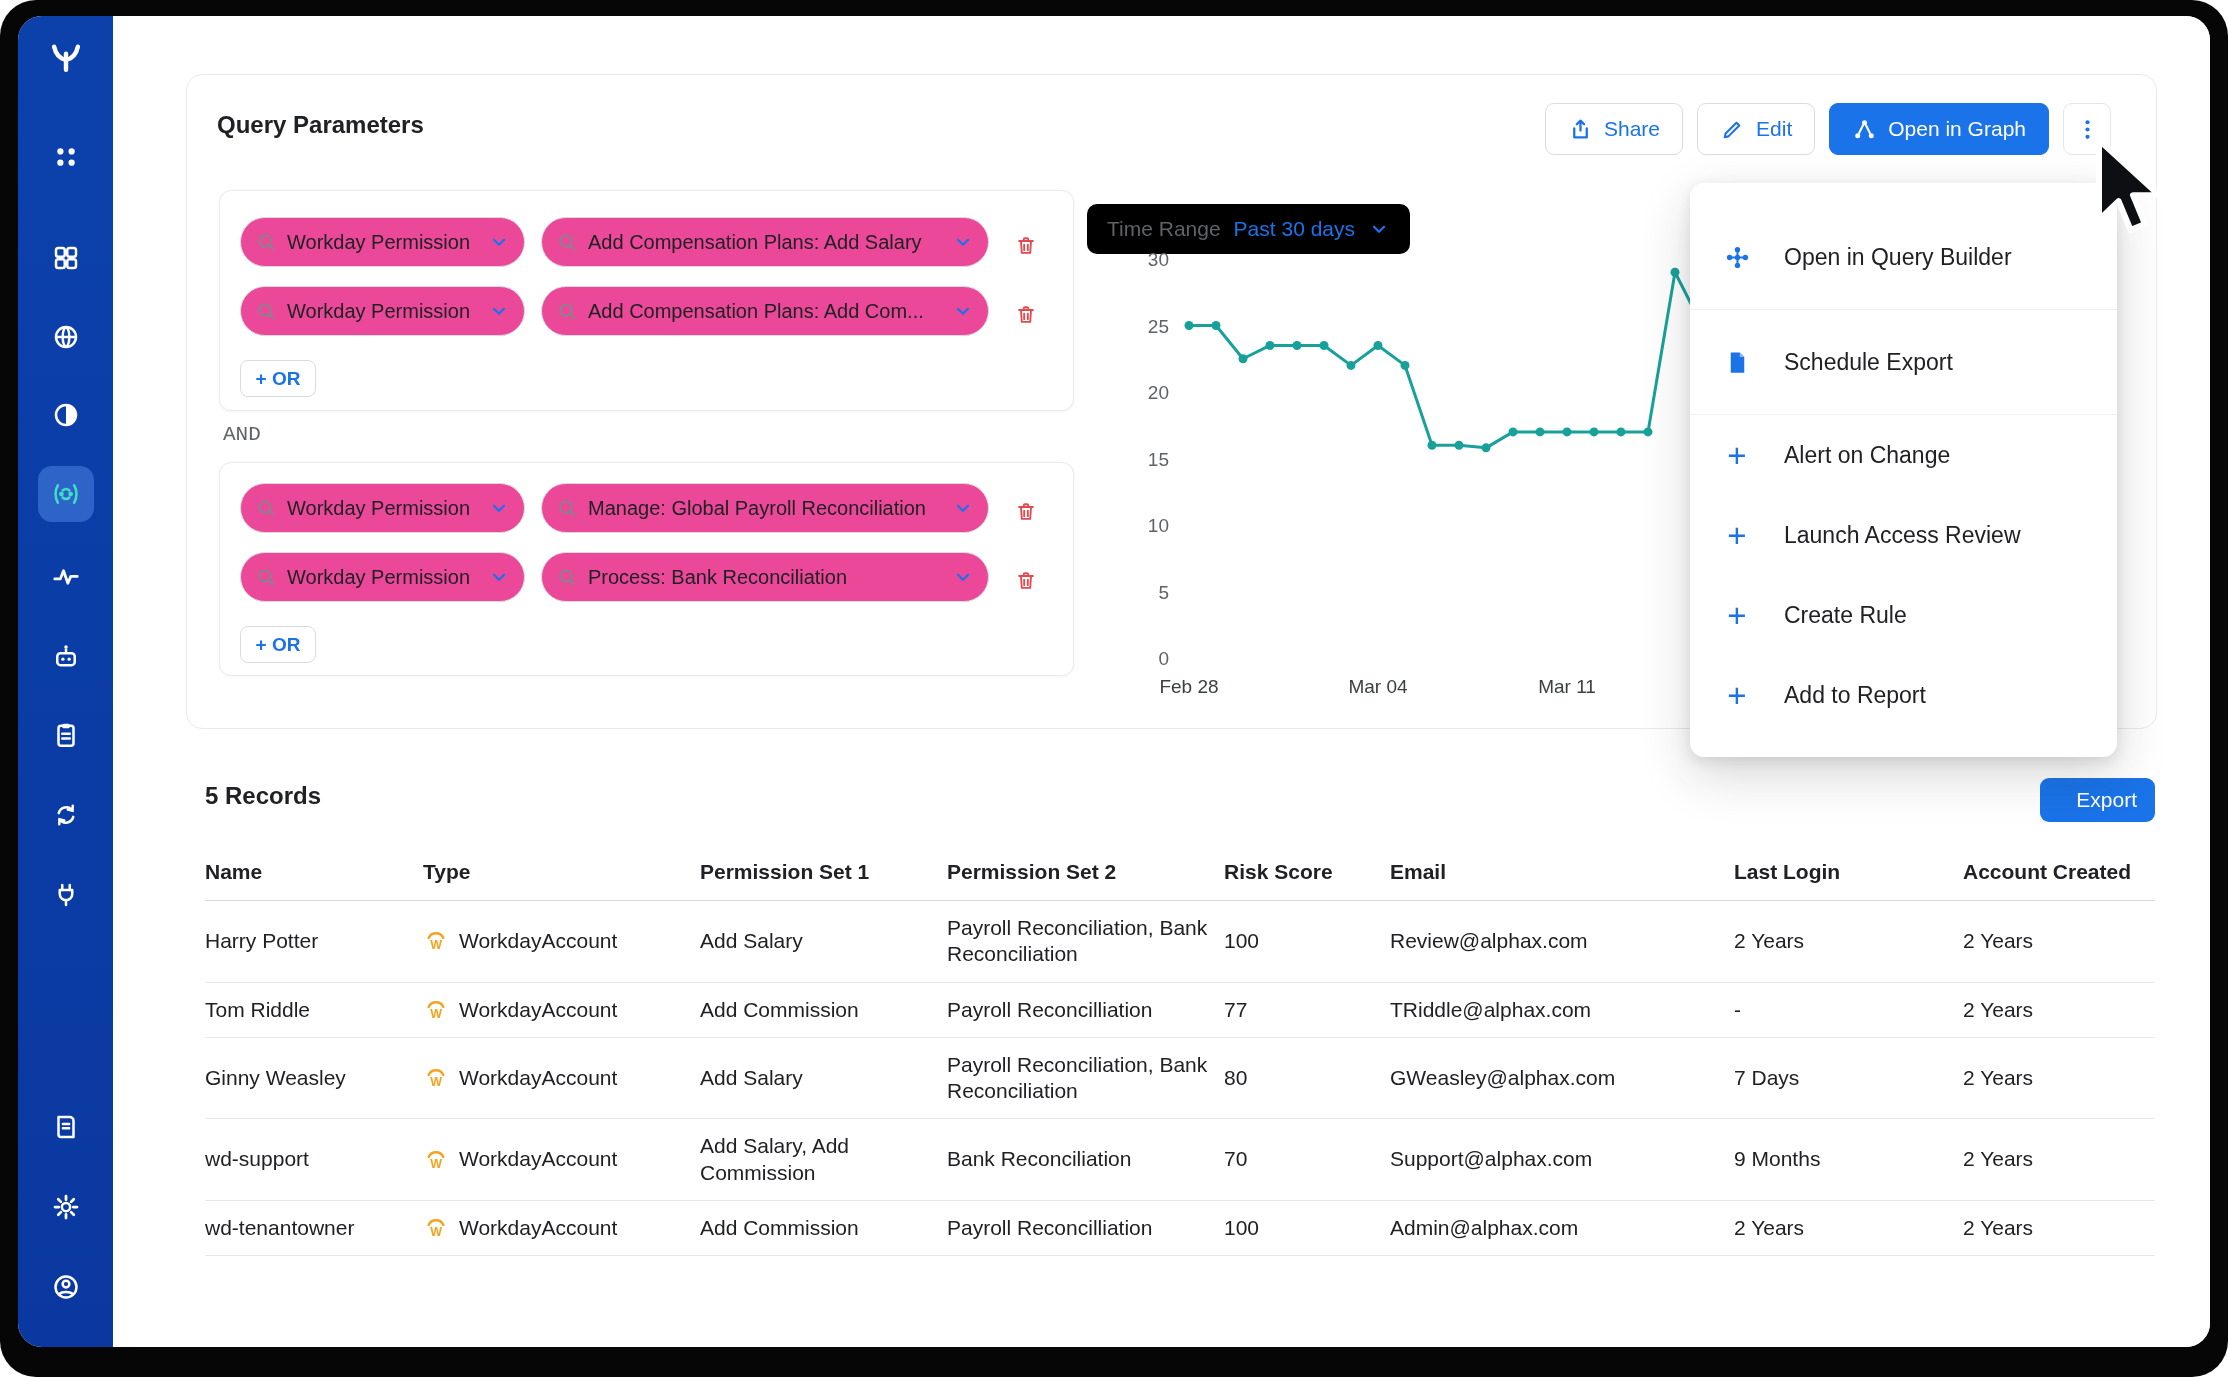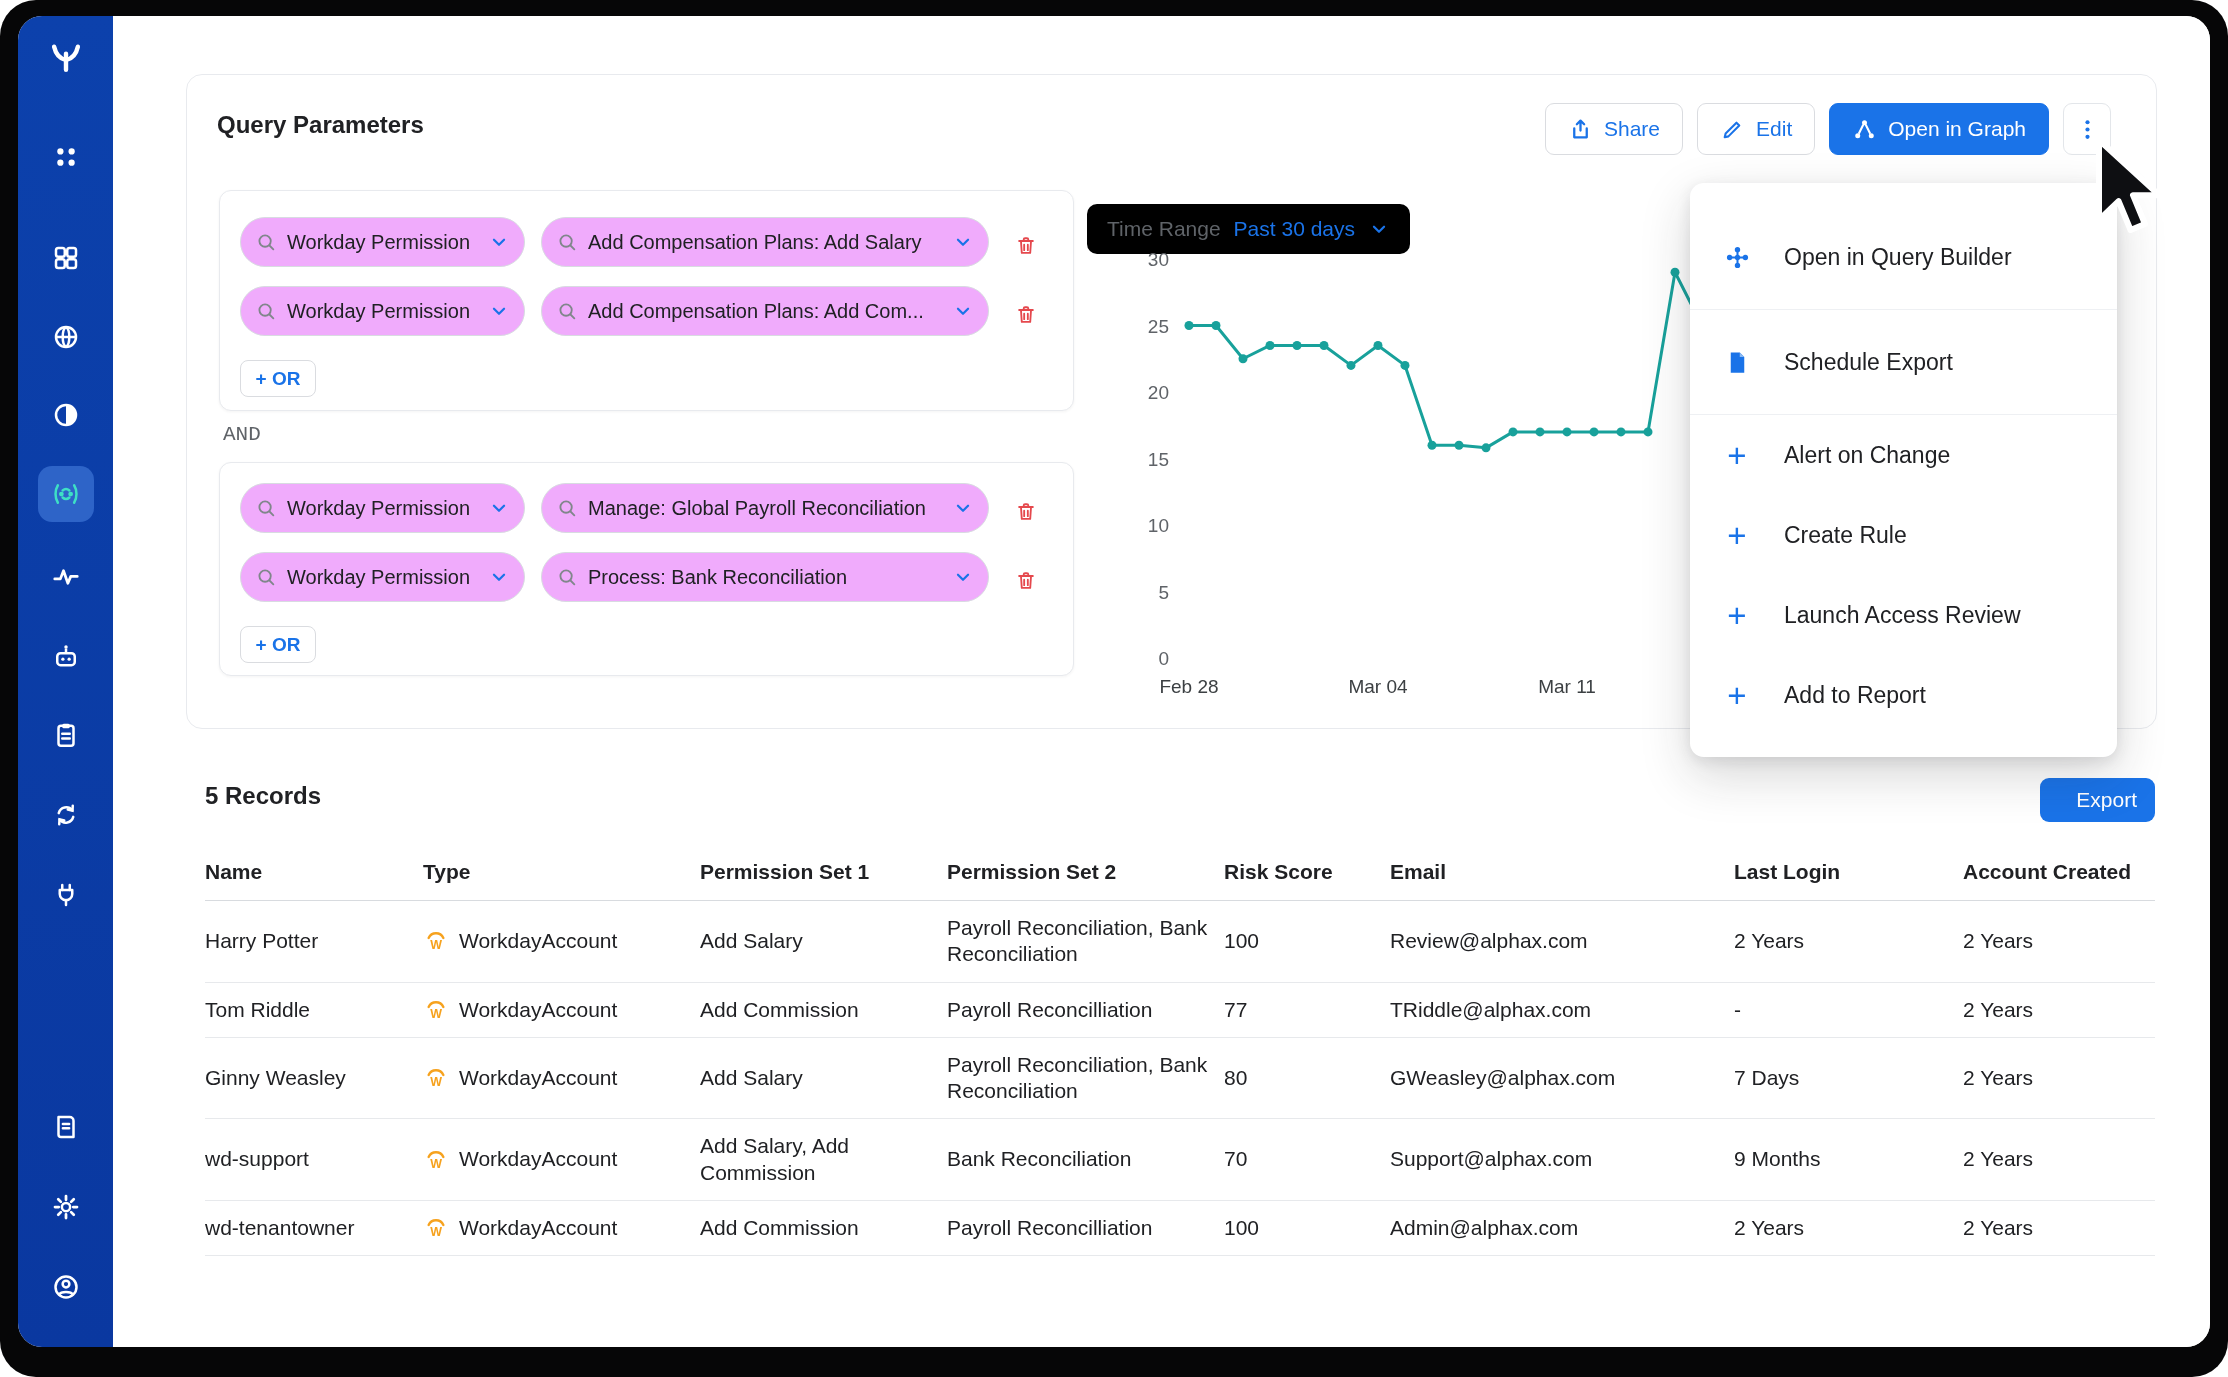--- a/index.html
+++ b/index.html
@@ -32,7 +32,7 @@
   .qgroup.g2{top:387px;height:212px;}
   .qrow{position:absolute;left:20px;right:27px;height:50px;display:flex;gap:16px;align-items:center;}
   .pill{display:flex;align-items:center;gap:10px;border:1px solid #D8DBE1;border-radius:26px;
-    padding:0 14px;height:50px;background:#f0abfc;box-sizing:border-box;cursor:pointer;}
+    padding:0 14px;height:50px;background:#ec4899;box-sizing:border-box;cursor:pointer;}
   .pill.field{width:285px;flex:none;}
   .pill.value{width:448px;flex:none;}
   .pill-ic{width:22px;height:22px;flex:none;display:flex;}

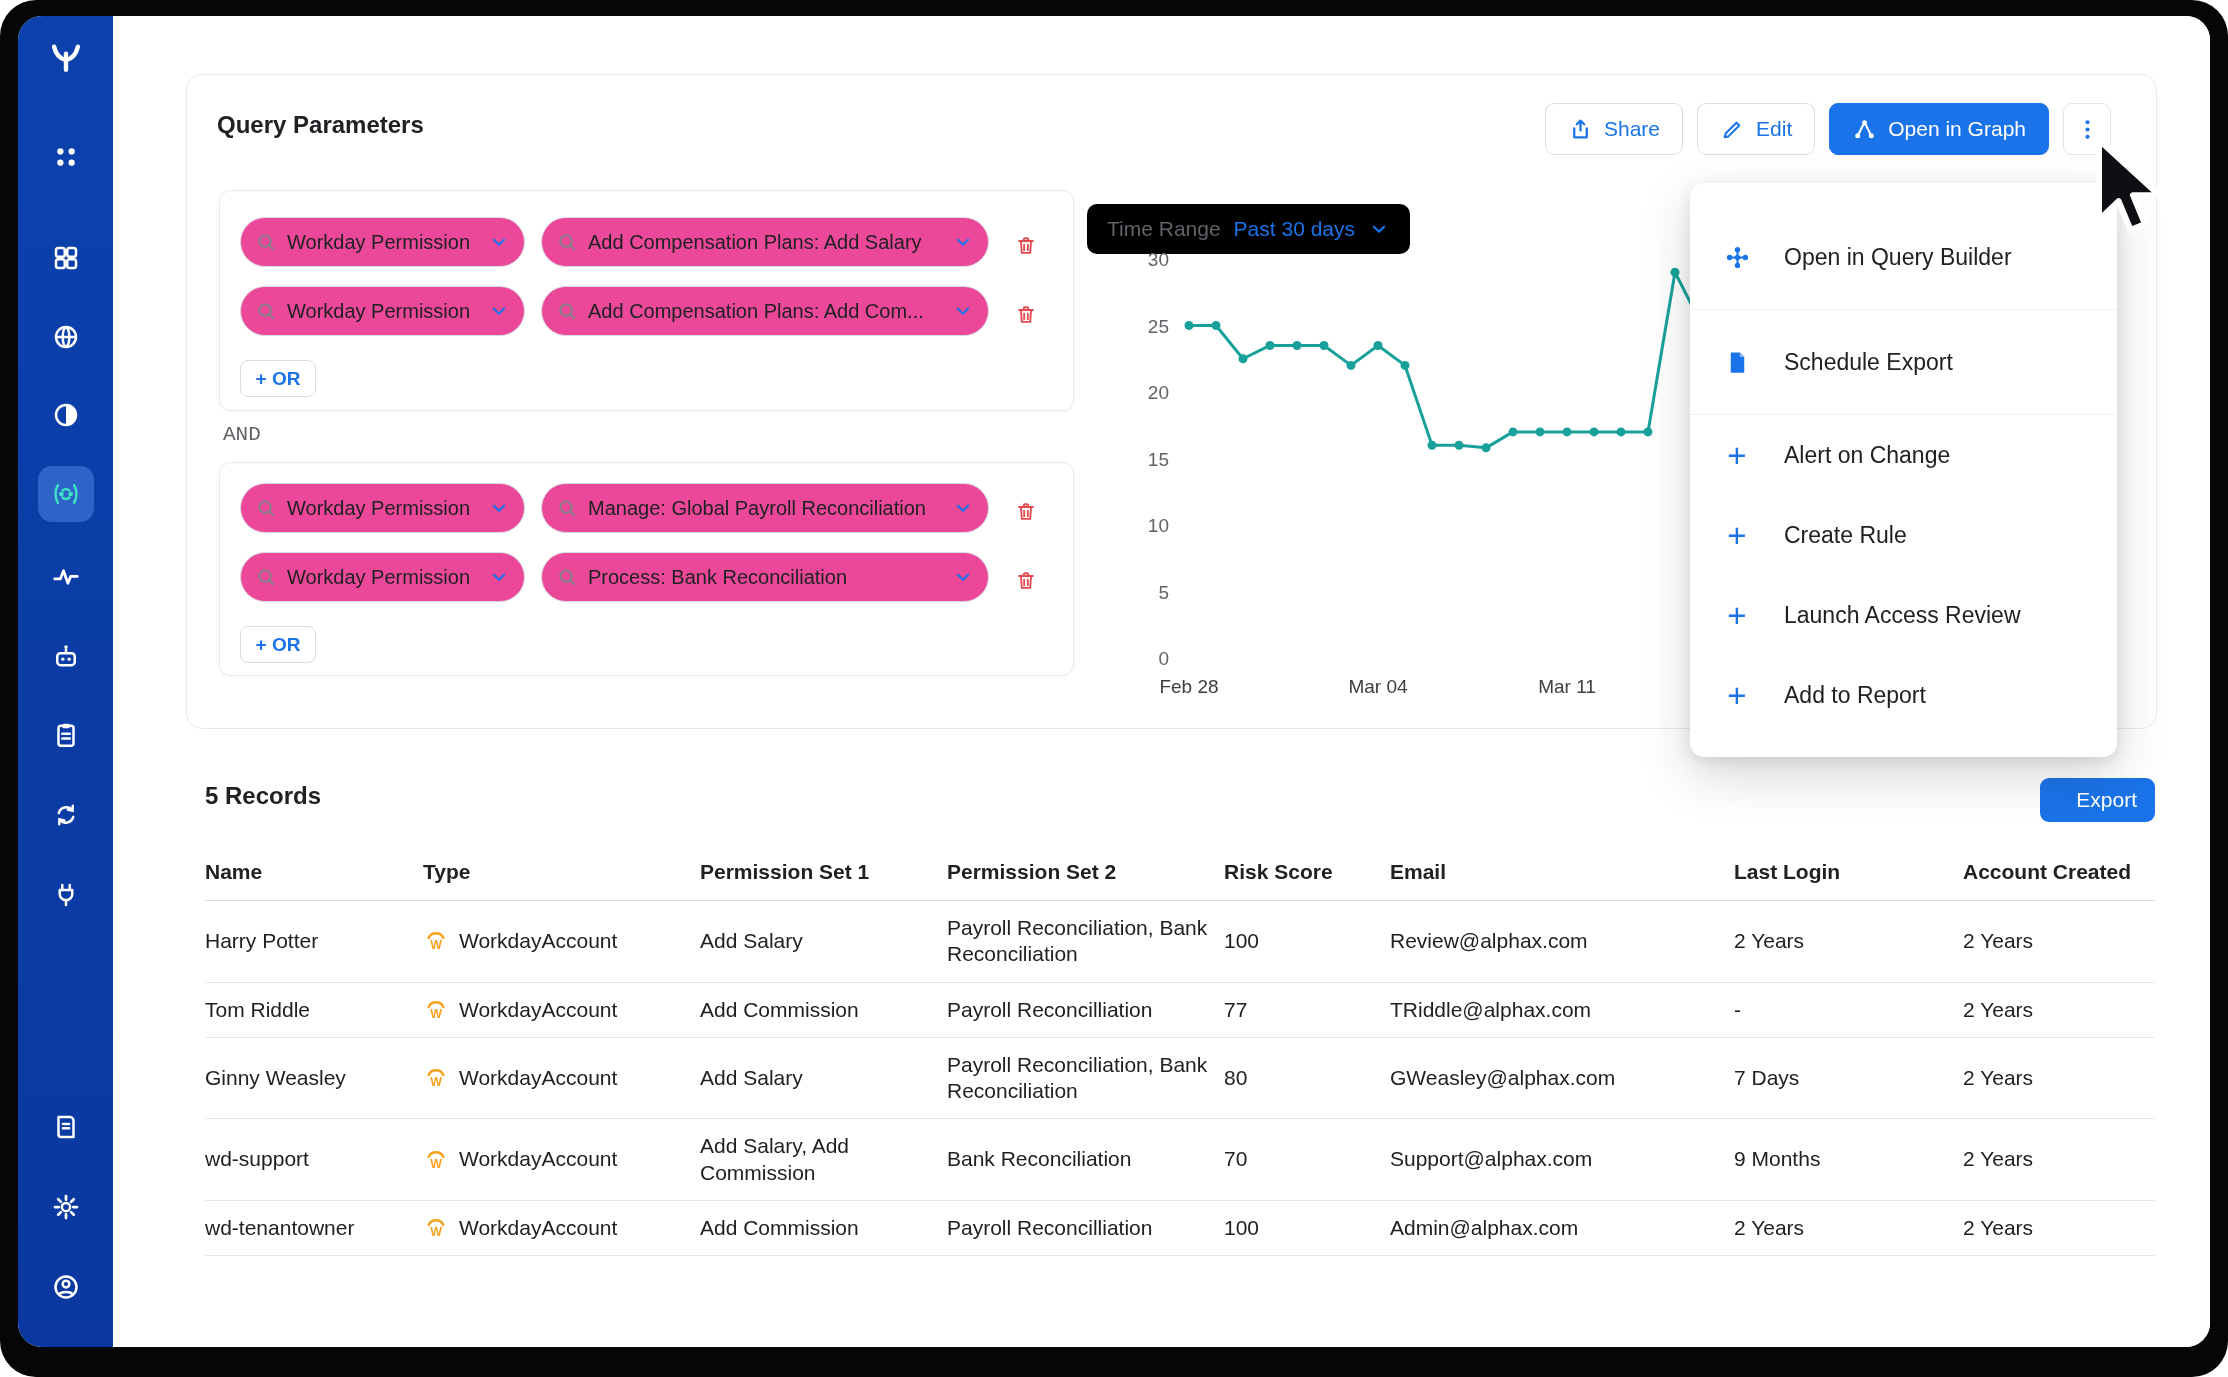--- a/index.html
+++ b/index.html
@@ -621,11 +621,11 @@
         </div>
         <div class="menu-item sm">
           <span class="mi mi-plus"></span>
-          <span>Create Rule</span>
+          <span>Launch Access Review</span>
         </div>
         <div class="menu-item sm">
           <span class="mi mi-plus"></span>
-          <span>Launch Access Review</span>
+          <span>Create Rule</span>
         </div>
         <div class="menu-item sm">
           <span class="mi mi-plus"></span>

